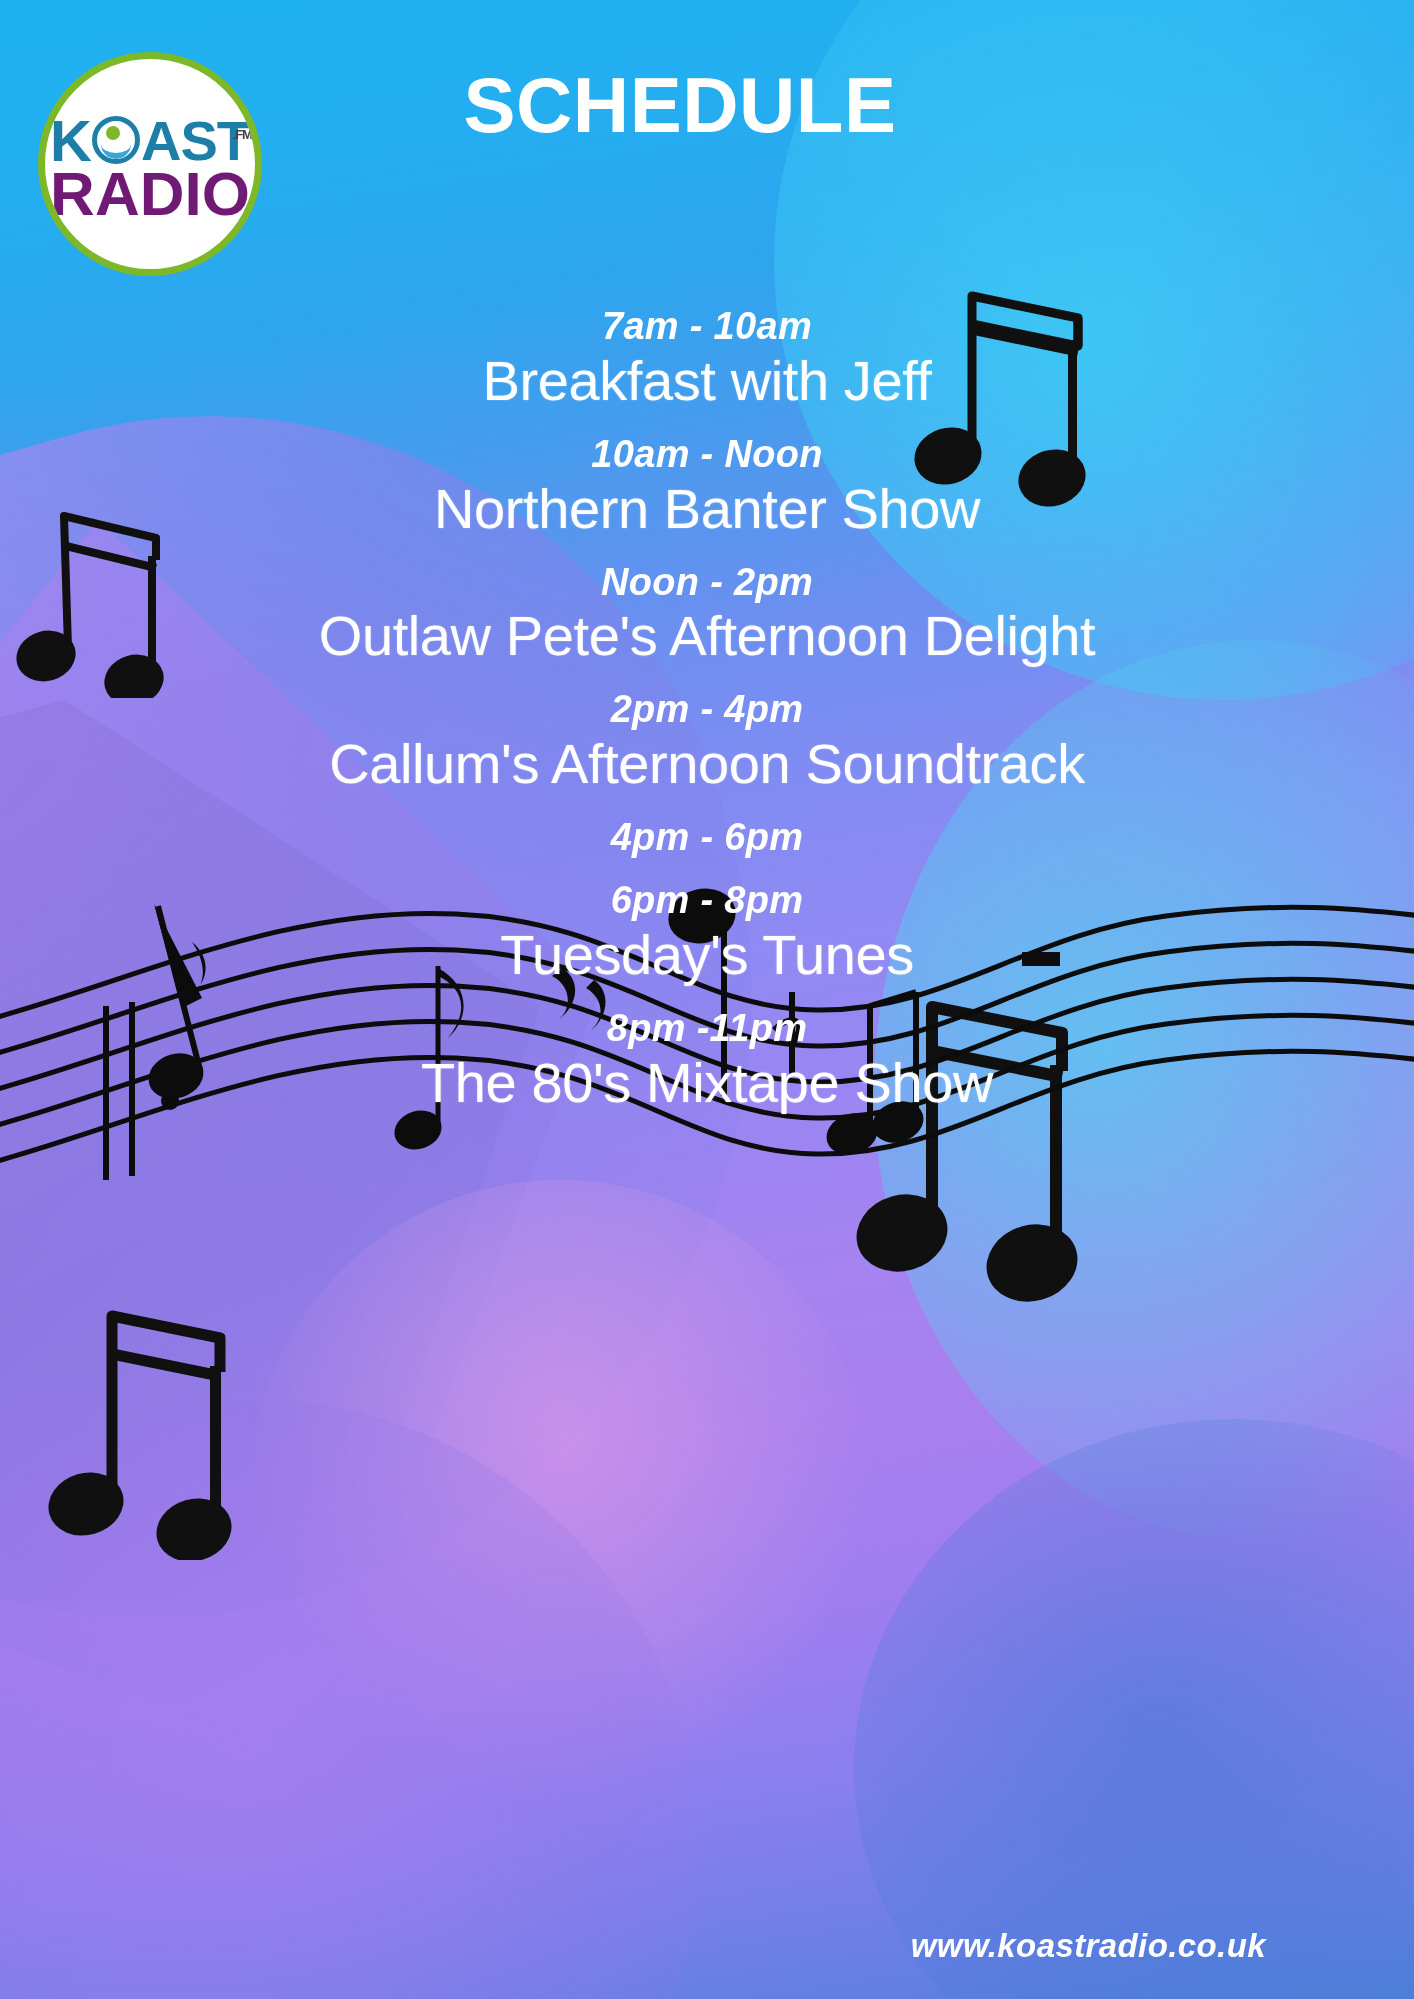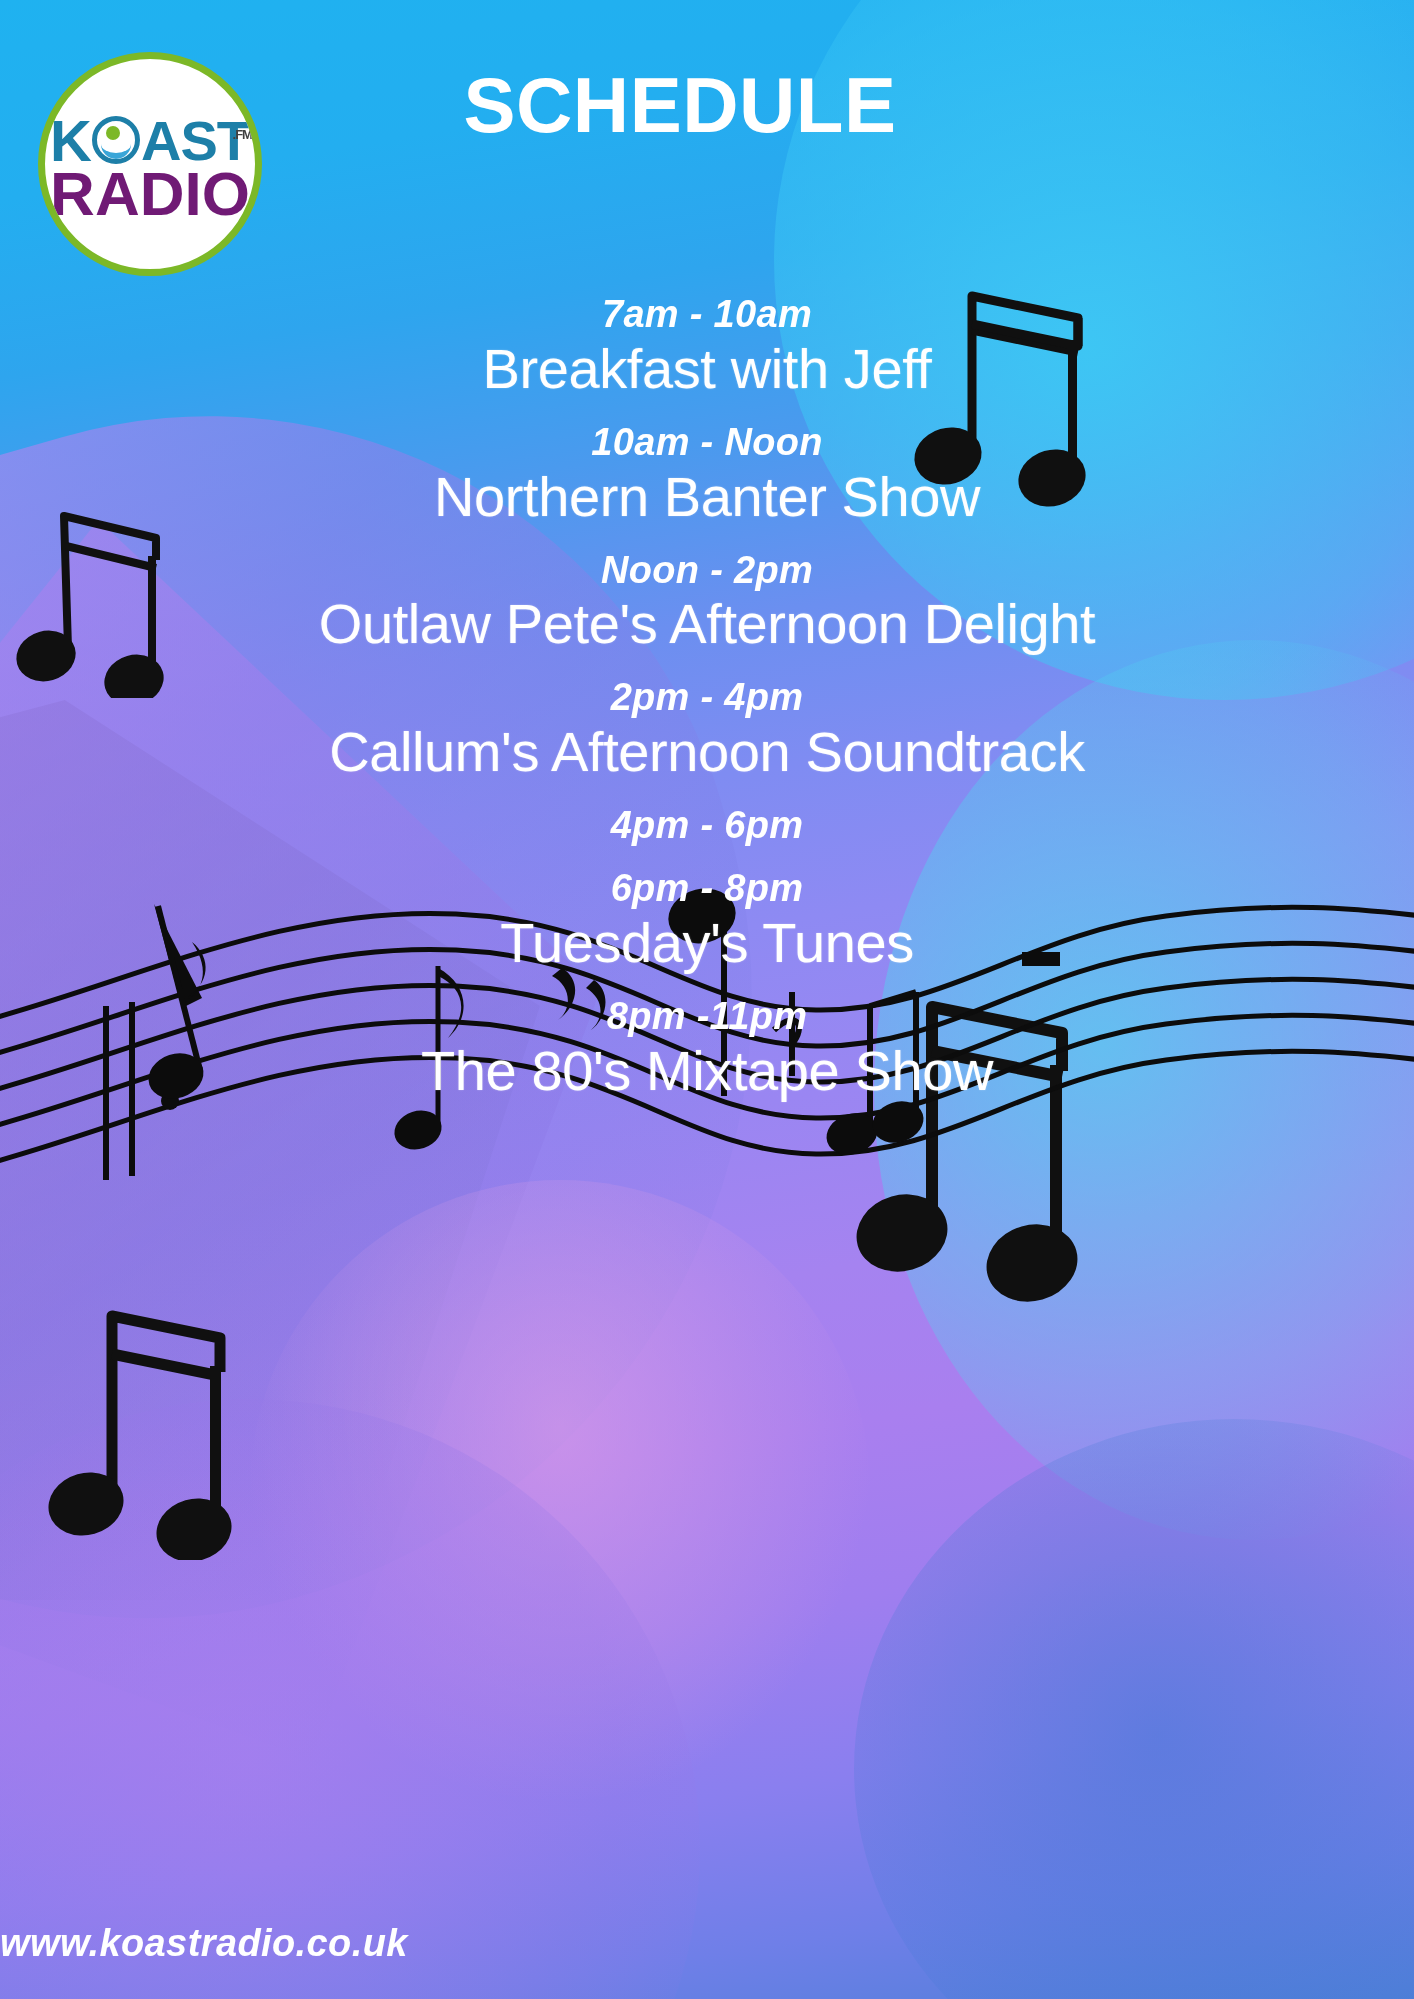--- a/index.html
+++ b/index.html
@@ -105,7 +105,7 @@
   }
 
   
-  .schedule{position:absolute;left:0;top:292px;width:1414px;text-align:center;}
+  .schedule{position:absolute;left:0;top:304px;width:1414px;text-align:center;}
   .row{margin-bottom:18px;}
   .slot-time{
     color:#fff;font-weight:bold;font-style:italic;font-size:38px;line-height:1.18;

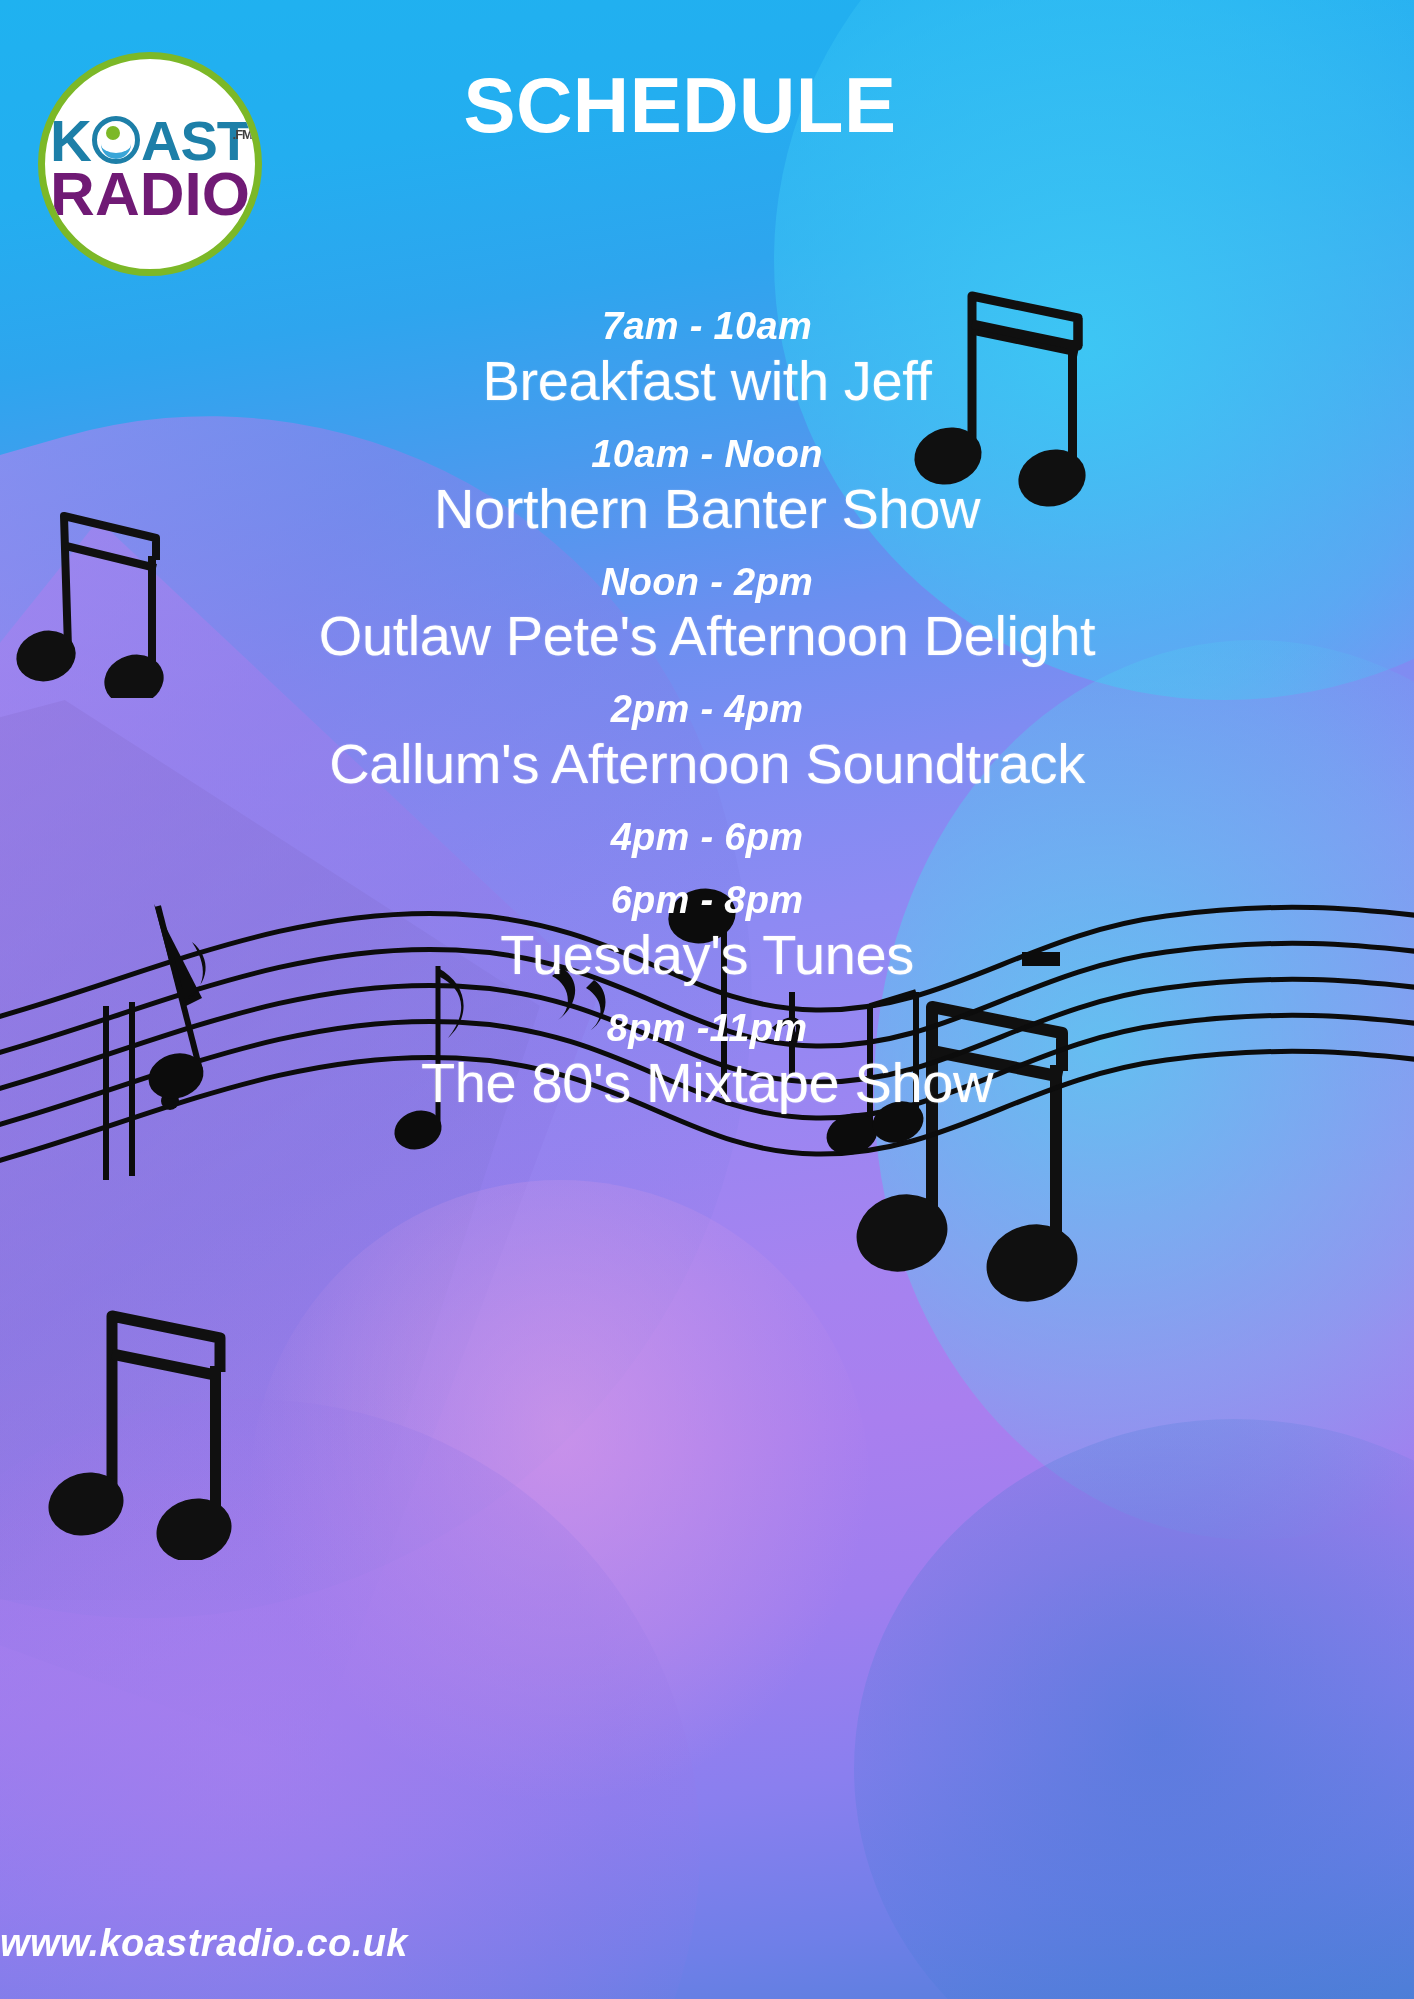--- a/index.html
+++ b/index.html
@@ -116,8 +116,8 @@
     text-shadow:0 0 2px rgba(255,255,255,.35);
   }
   .footer-url{
-    position:absolute;left:0;bottom:34px;width:1266px;text-align:left;
-    color:#fff;font-weight:bold;font-style:italic;font-size:38px;letter-spacing:.4px;
+    position:absolute;left:0;bottom:34px;width:1266px;text-align:right;
+    color:#fff;font-weight:bold;font-style:italic;font-size:33px;letter-spacing:.4px;
   }
 
   

